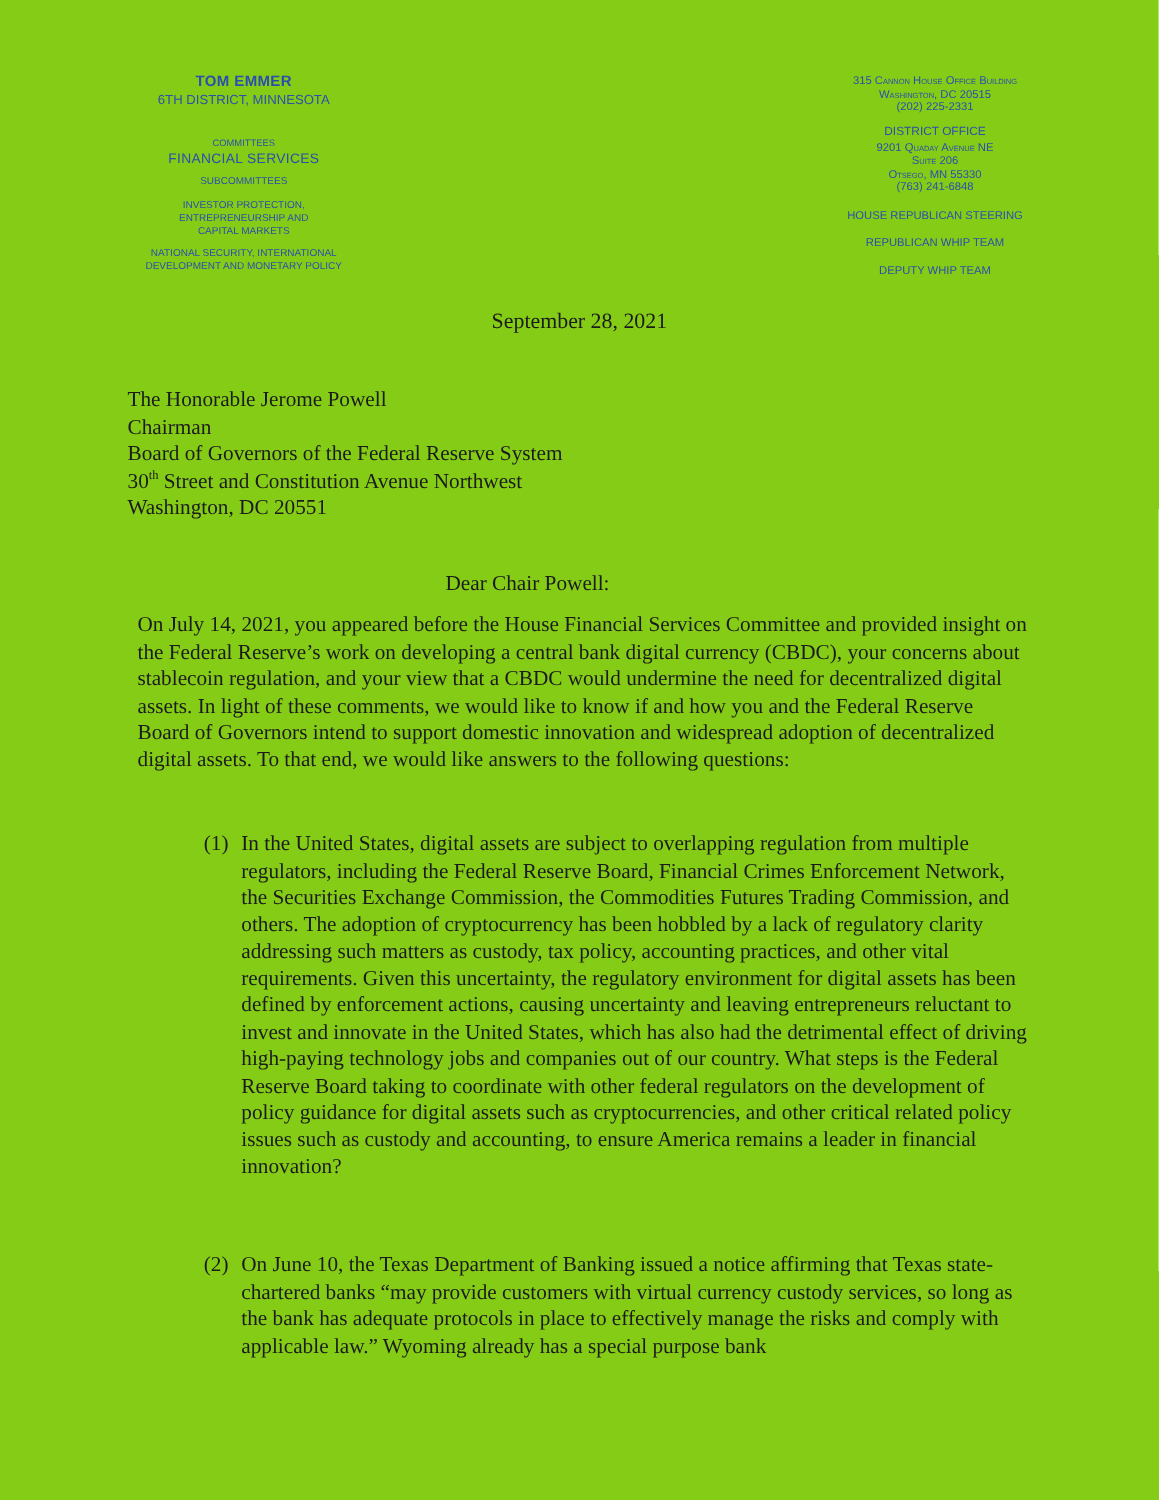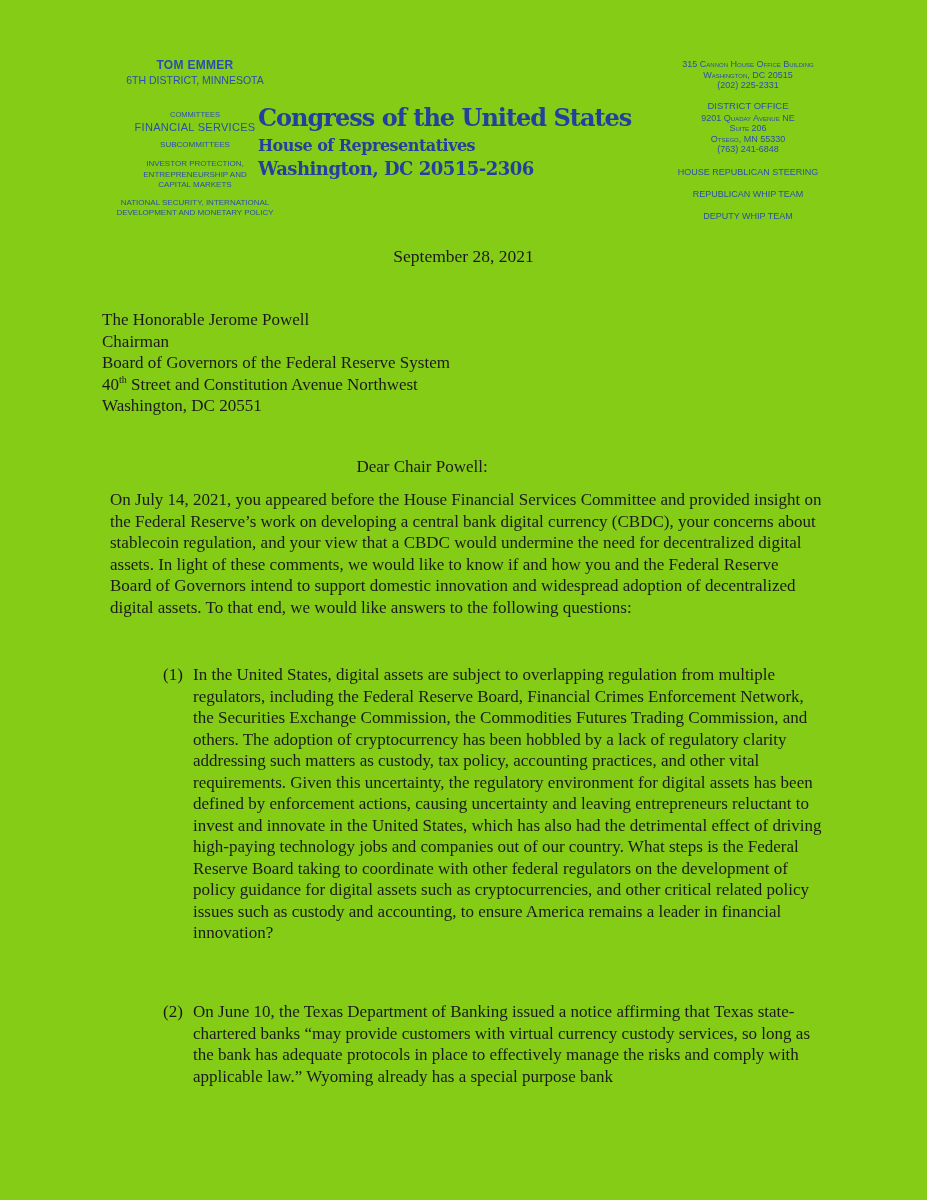--- a/index.html
+++ b/index.html
@@ -84,11 +84,6 @@
     </div>
   </div>
 
-  <div class="lh-center">
-    <div class="masthead-title">Congress of the United States</div>
-    <div class="masthead-sub">House of Representatives</div>
-    <div class="masthead-addr">Washington, DC 20515-2306</div>
-  </div>
 
   <div class="lh lh-right">
     <div class="capitol-block">

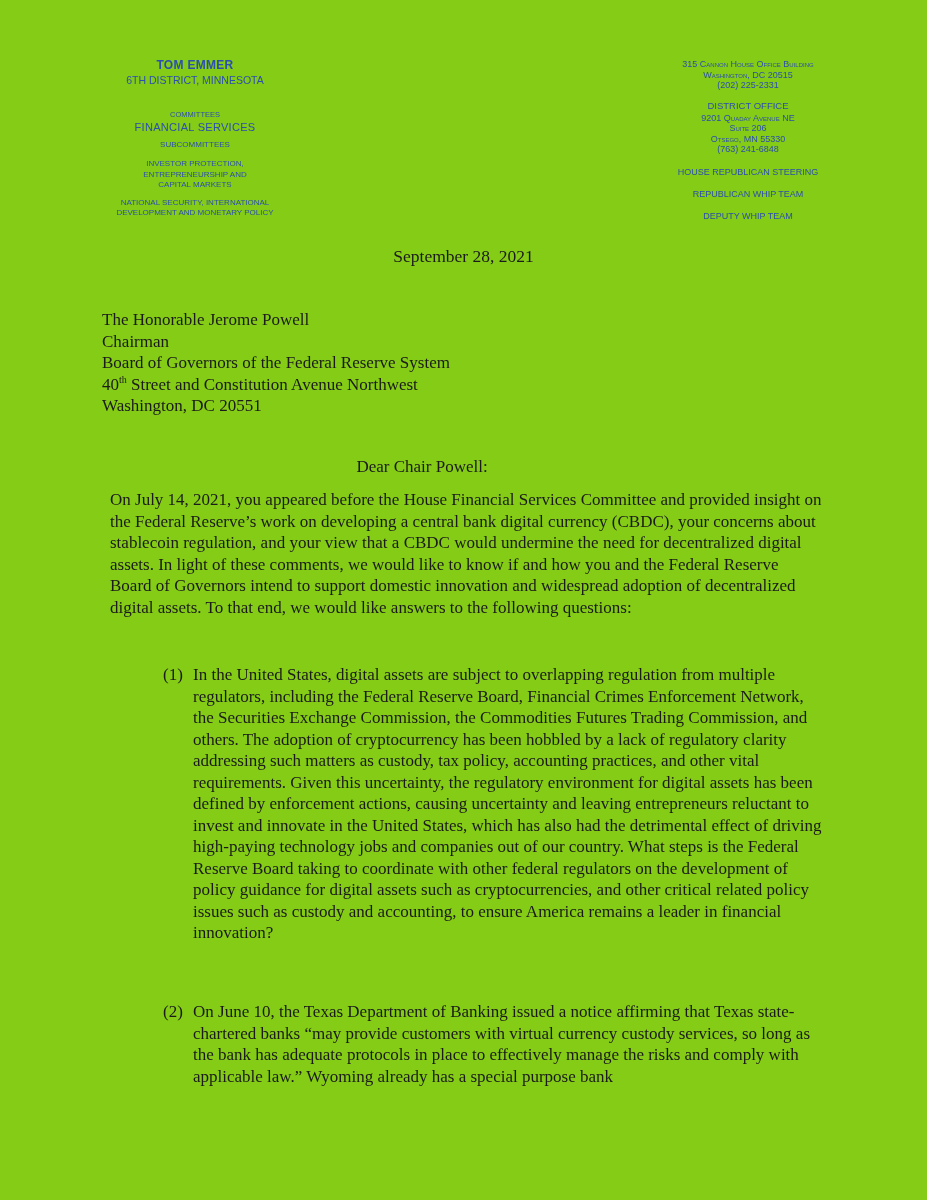--- a/index.html
+++ b/index.html
@@ -109,7 +109,7 @@
     <div class="addr-line">The Honorable Jerome Powell</div>
     <div class="addr-line">Chairman</div>
     <div class="addr-line">Board of Governors of the Federal Reserve System</div>
-    <div class="addr-line"><span>40</span><sup>th</sup><span> Street and Constitution Avenue Northwest</span></div>
+    <div class="addr-line"><span>30</span><sup>th</sup><span> Street and Constitution Avenue Northwest</span></div>
     <div class="addr-line">Washington, DC 20551</div>
   </div>
 

